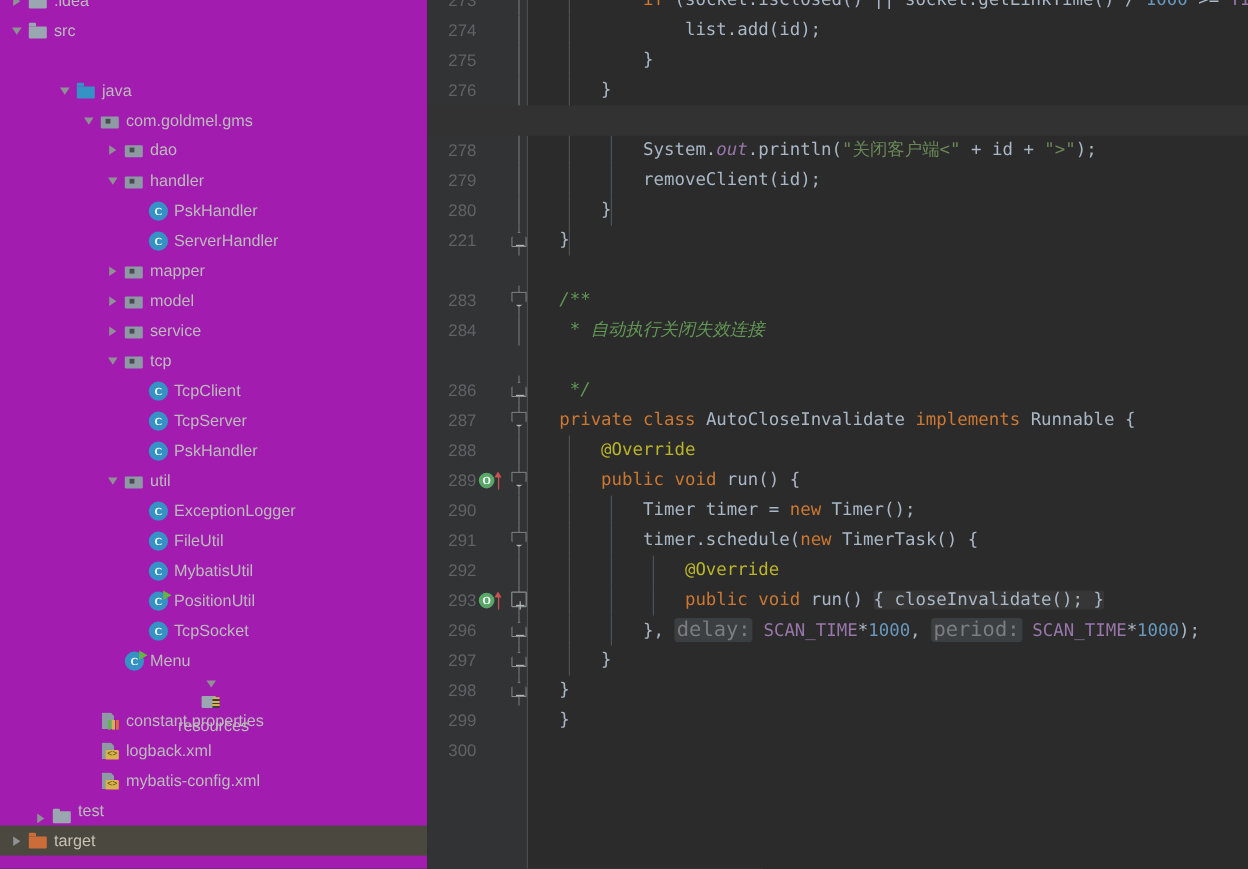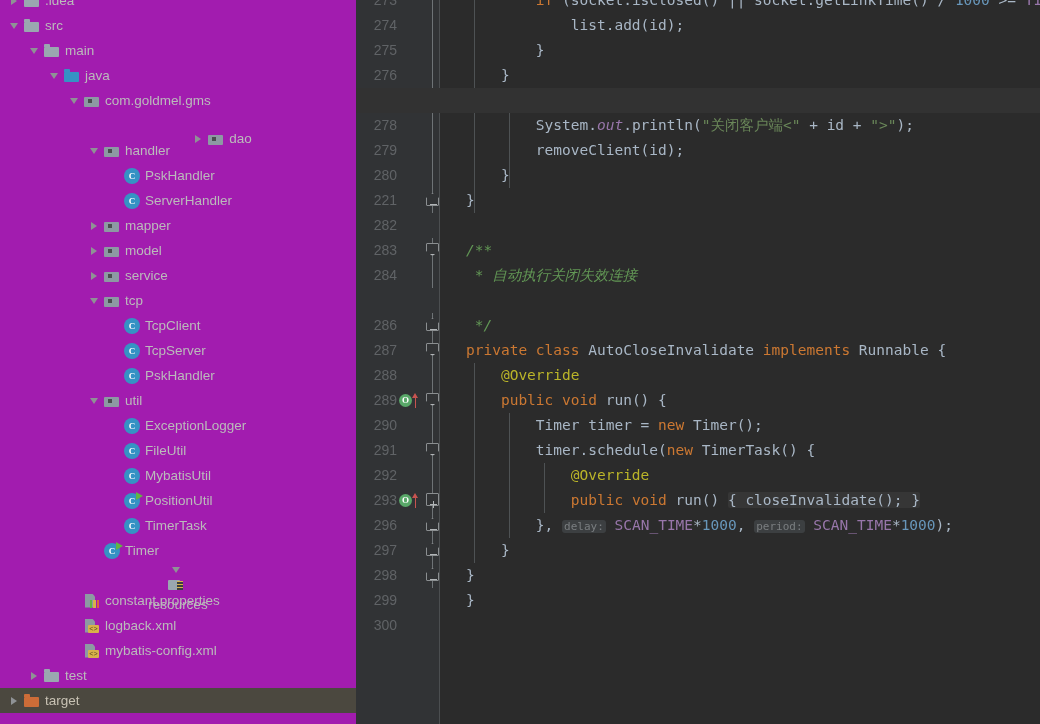--- a/index.html
+++ b/index.html
@@ -280,12 +280,6 @@
         <div class="twisty expanded"></div>
         <div class="ticon ico-folder-grey"></div>
         <span class="tree-label">src</span>
-      </div>
-      <div class="tree-row" style="position: absolute; left: 0px; right: 0px; top: 38px;">
-        <div style="width: 28px; flex: 0 0 auto;"></div>
-        <div class="twisty expanded"></div>
-        <div class="ticon ico-folder-grey"></div>
-        <span class="tree-label">main</span>
       </div>
       <div class="tree-row" style="position: absolute; left: 0px; right: 0px; top: 88px;">
         <div style="width: 68px; flex: 0 0 auto;"></div>

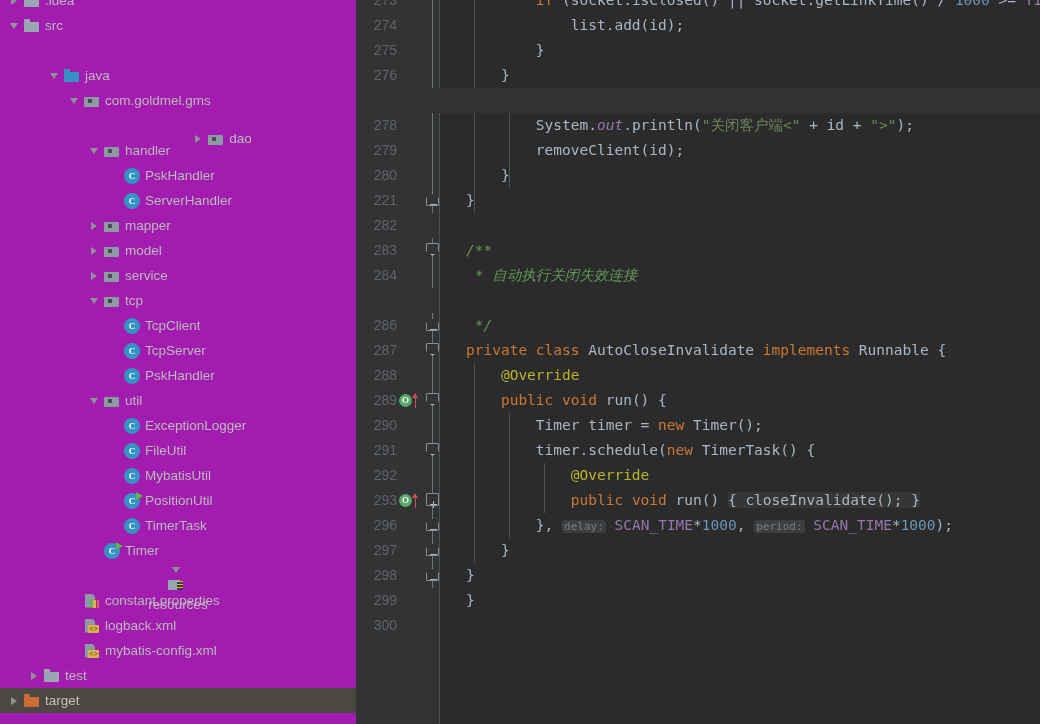--- a/index.html
+++ b/index.html
@@ -293,7 +293,7 @@
         <div class="ticon ico-folder-blue"></div>
         <span class="tree-label">java</span>
       </div>
-      <div class="tree-row" style="position: absolute; left: 0px; right: 0px; top: 126px; justify-content: center;">
+      <div class="tree-row" style="position: absolute; left: 0px; right: 0px; top: 112px;">
         <div style="width: 88px; flex: 0 0 auto;"></div>
         <div class="twisty collapsed"></div>
         <div class="ticon ico-package"></div>

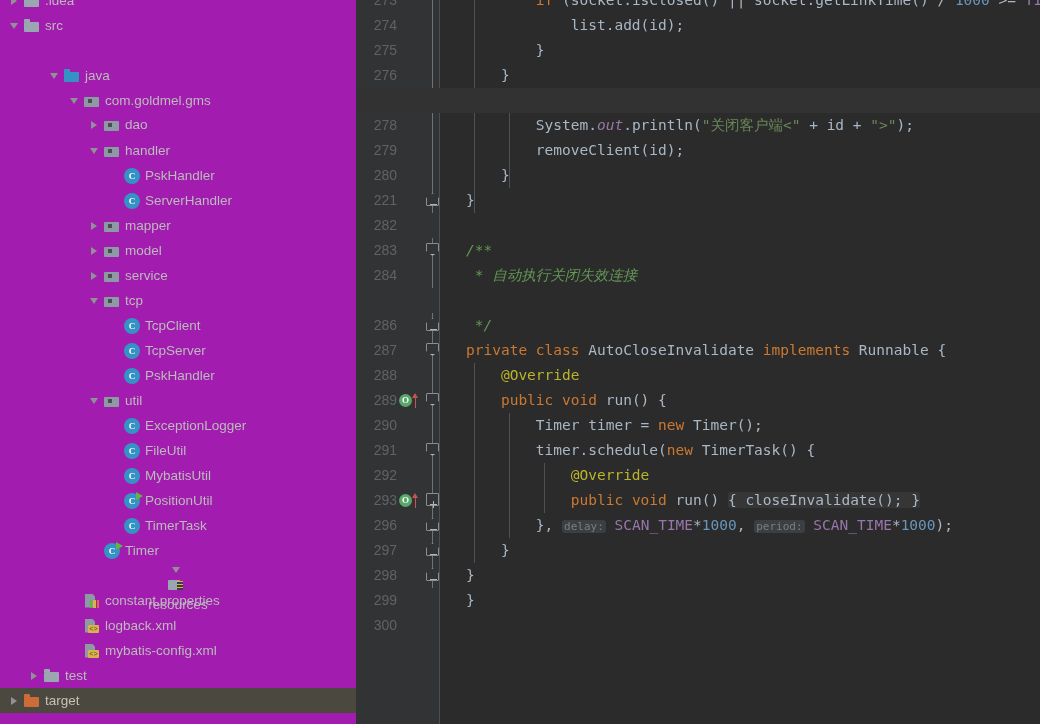--- a/index.html
+++ b/index.html
@@ -452,7 +452,6 @@
         <div class="line" style="position: absolute; left: -84px; right: 0px; top: 138px;"><span class="ln">279</span><span class="fold"><span class="stem"></span></span><span class="iguide" style="left: 118px;"></span><span class="iguide" style="left: 153px;"></span><span class="code"><span class="def">        removeClient(id);</span></span></div>
         <div class="line" style="position: absolute; left: -84px; right: 0px; top: 163px;"><span class="ln">280</span><span class="fold"><span class="stem"></span></span><span class="iguide" style="left: 118px;"></span><span class="iguide" style="left: 153px;"></span><span class="code"><span class="def">    }</span></span></div>
         <div class="line" style="position: absolute; left: -84px; right: 0px; top: 188px;"><span class="ln">221</span><span class="fold"><span class="stem"></span><span class="box end"><span class="sign"></span></span></span><span class="iguide" style="left: 118px;"></span><span class="code"><span class="def">}</span></span></div>
-        <div class="line" style="position: absolute; left: -84px; right: 0px; top: 213px;"><span class="ln">282</span><span class="fold"></span><span class="code"></span></div>
         <div class="line" style="position: absolute; left: -84px; right: 0px; top: 238px;"><span class="ln">283</span><span class="fold"><span class="stem"></span><span class="box start"><span class="sign"></span></span></span><span class="code"><span class="cmt">/**</span></span></div>
         <div class="line" style="position: absolute; left: -84px; right: 0px; top: 263px;"><span class="ln">284</span><span class="fold"><span class="stem"></span></span><span class="code"><span class="cmt"> * 自动执行关闭失效连接</span></span></div>
         <div class="line" style="position: absolute; left: -84px; right: 0px; top: 313px;"><span class="ln">286</span><span class="fold"><span class="stem"></span><span class="box end"><span class="sign"></span></span></span><span class="code"><span class="cmt"> */</span></span></div>

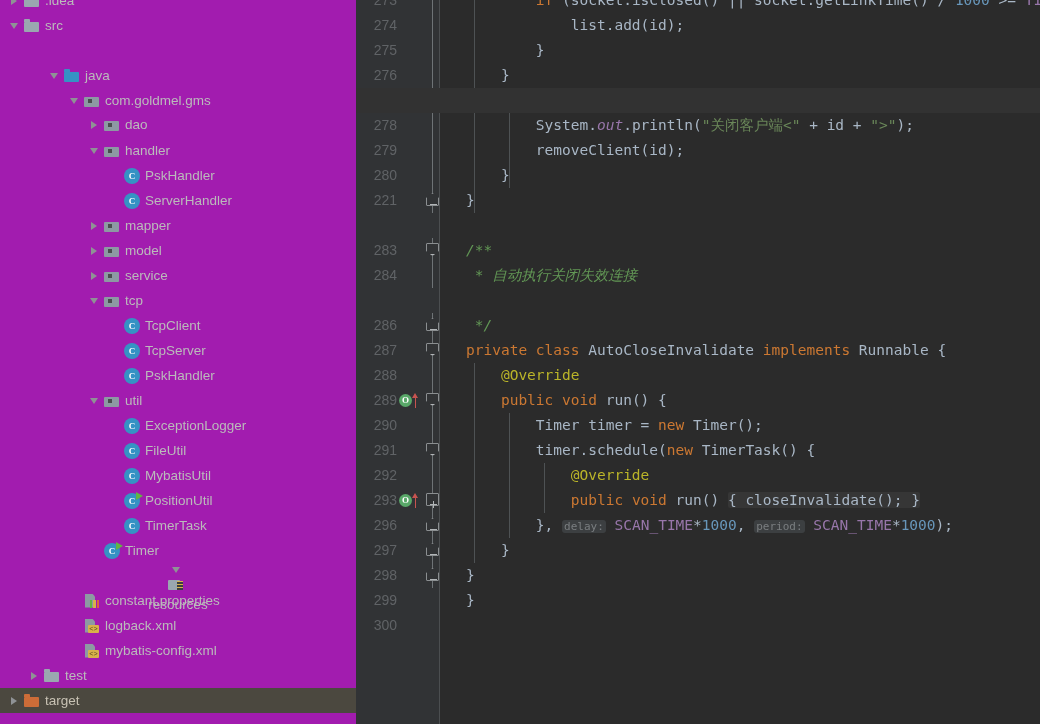--- a/index.html
+++ b/index.html
@@ -393,7 +393,7 @@
         <div style="width: 108px; flex: 0 0 auto;"></div>
         <div class="twisty none"></div>
         <div class="ticon ico-class">C</div>
-        <span class="tree-label">TimerTask</span>
+        <span class="tree-label">TcpSocket</span>
       </div>
       <div class="tree-row" style="position: absolute; left: 0px; right: 0px; top: 538px;">
         <div style="width: 88px; flex: 0 0 auto;"></div>

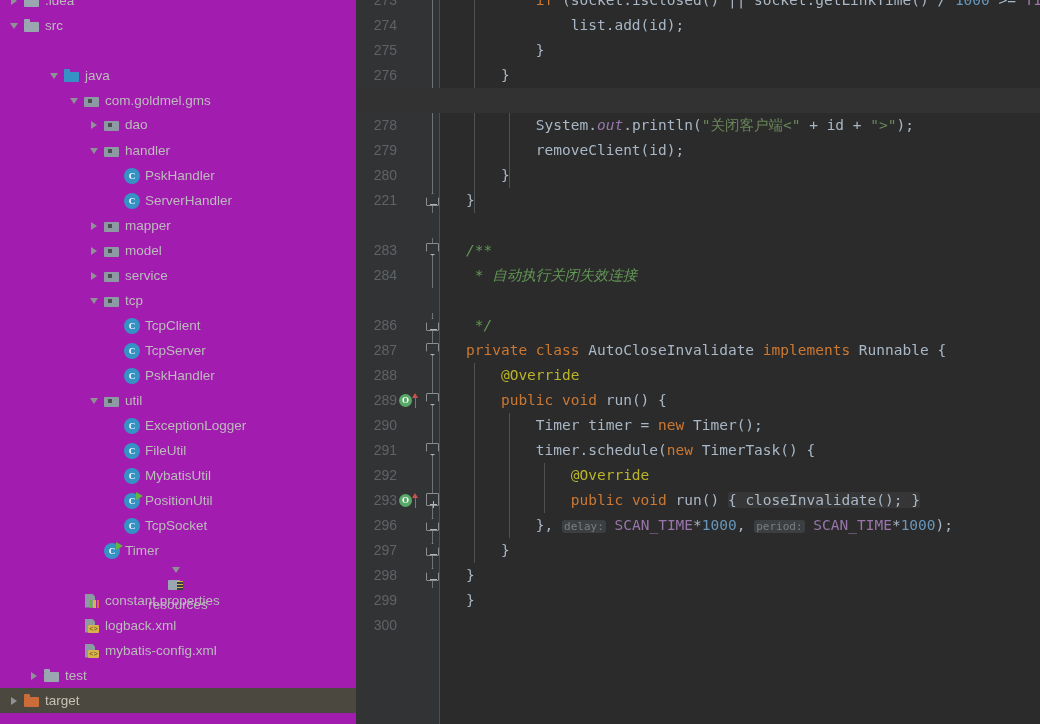--- a/index.html
+++ b/index.html
@@ -259,7 +259,7 @@
   .cnst { color:#9876aa; }
   .hint {
     color:#7a7e80; background:#3c3f41; border-radius:3px;
-    padding:0 2px; font-size:11px;
+    padding:0 2px; font-size:17px;
   }
   .foldbg { background:#363636; border-radius:2px; }
 </style>

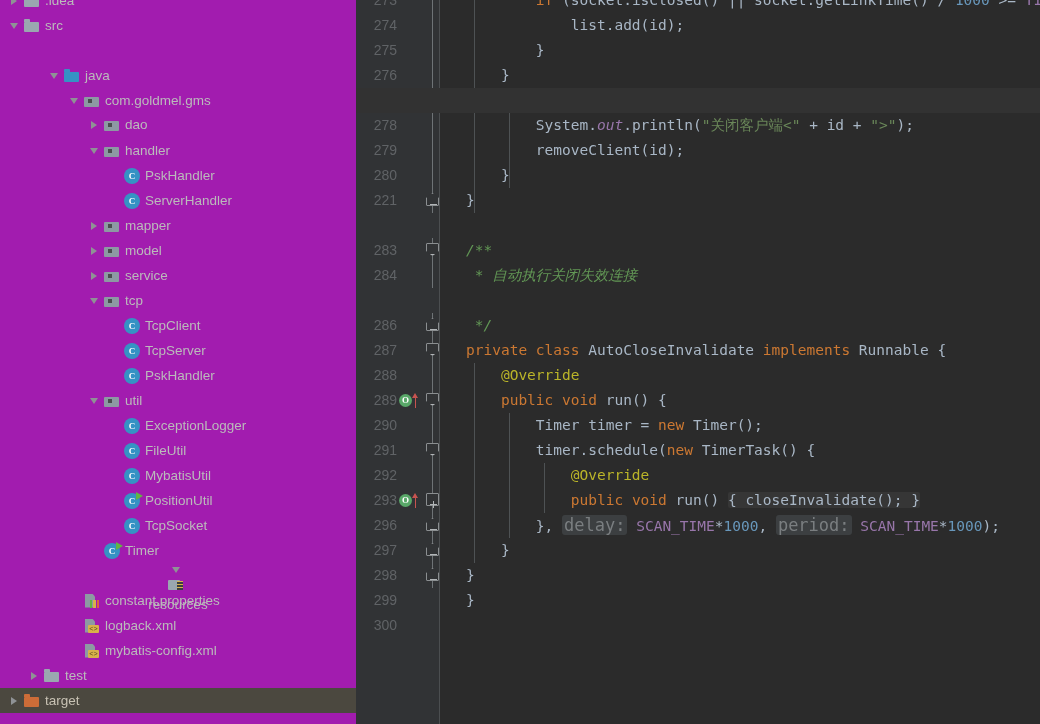--- a/index.html
+++ b/index.html
@@ -399,7 +399,7 @@
         <div style="width: 88px; flex: 0 0 auto;"></div>
         <div class="twisty none"></div>
         <div class="ticon ico-class ico-class-run">C<span class="runmark"></span></div>
-        <span class="tree-label">Timer</span>
+        <span class="tree-label">Menu</span>
       </div>
       <div class="tree-row" style="position: absolute; left: 0px; right: 0px; top: 563px; flex-direction: column;">
         <div style="width: 48px; flex: 0 0 auto;"></div>

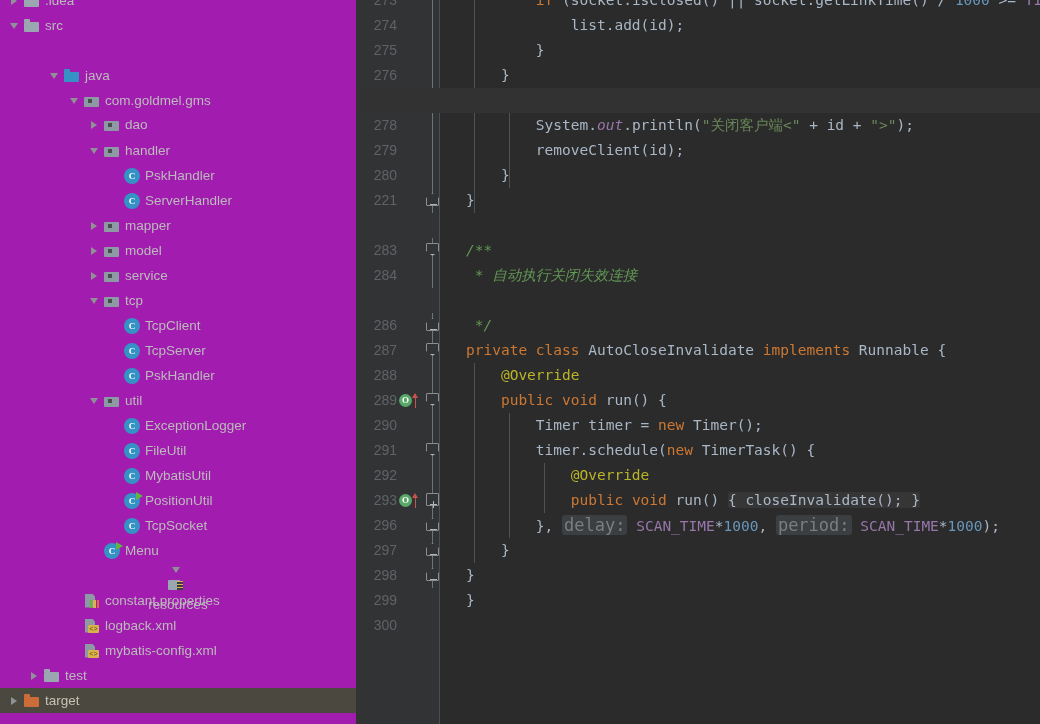--- a/index.html
+++ b/index.html
@@ -425,7 +425,7 @@
         <div class="ticon ico-xml"></div>
         <span class="tree-label">mybatis-config.xml</span>
       </div>
-      <div class="tree-row" style="position: absolute; left: 0px; right: 0px; top: 663px;">
+      <div class="tree-row" style="position: absolute; left: 0px; right: 0px; top: 663px; align-items: flex-end;">
         <div style="width: 28px; flex: 0 0 auto;"></div>
         <div class="twisty collapsed"></div>
         <div class="ticon ico-folder-grey"></div>

